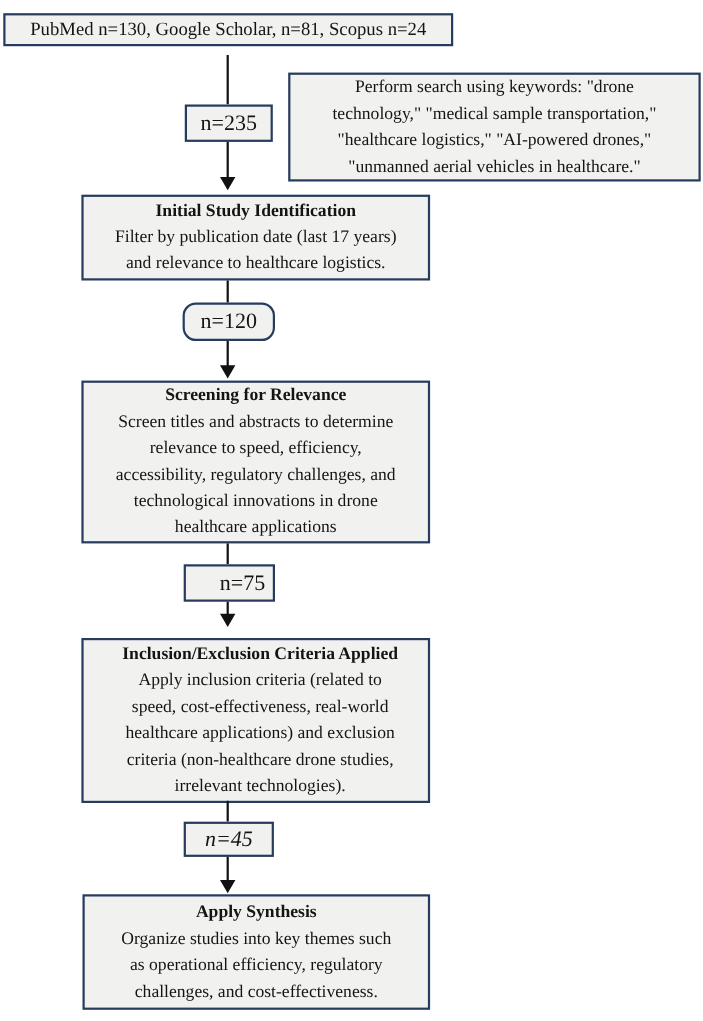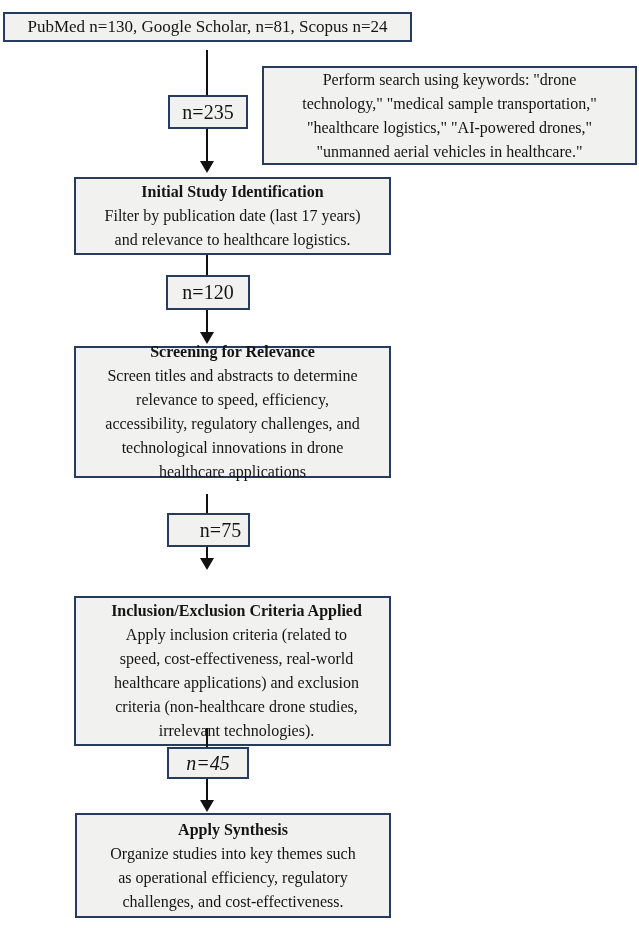--- a/index.html
+++ b/index.html
@@ -72,7 +72,7 @@
 
   <div class="vline" style="top:255px; height:20px;"></div>
 
-  <div class="box n-box" style="left:166px; top:275px; width:84px; height:35px;">n=120</div>
+  <div class="box n-box" style="left:166px; top:275px; width:84px; height:35px;border-radius:12px;">n=120</div>
 
   <div class="vline" style="top:310px; height:23px;"></div>
   <div class="arrowhead" style="top:332px;"></div>

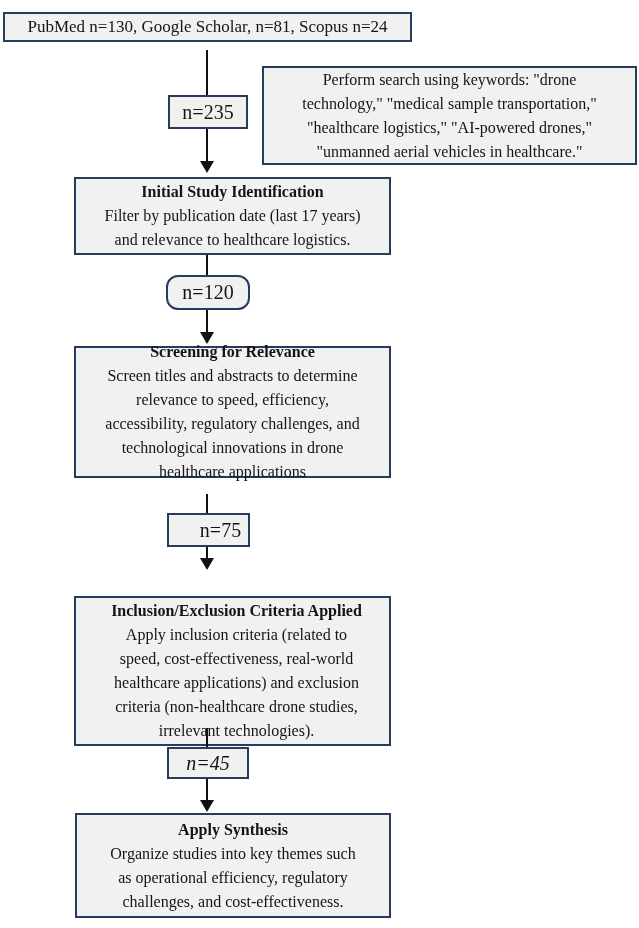--- a/index.html
+++ b/index.html
@@ -77,7 +77,7 @@
   <div class="vline" style="top:310px; height:23px;"></div>
   <div class="arrowhead" style="top:332px;"></div>
 
-  <div class="box stage-box" style="top:346px; height:132px;">
+  <div class="box stage-box" style="top:346px; height:148px;">
     <div class="stage-title">Screening for Relevance</div>
     <div class="stage-body">Screen titles and abstracts to determine
 relevance to speed, efficiency,

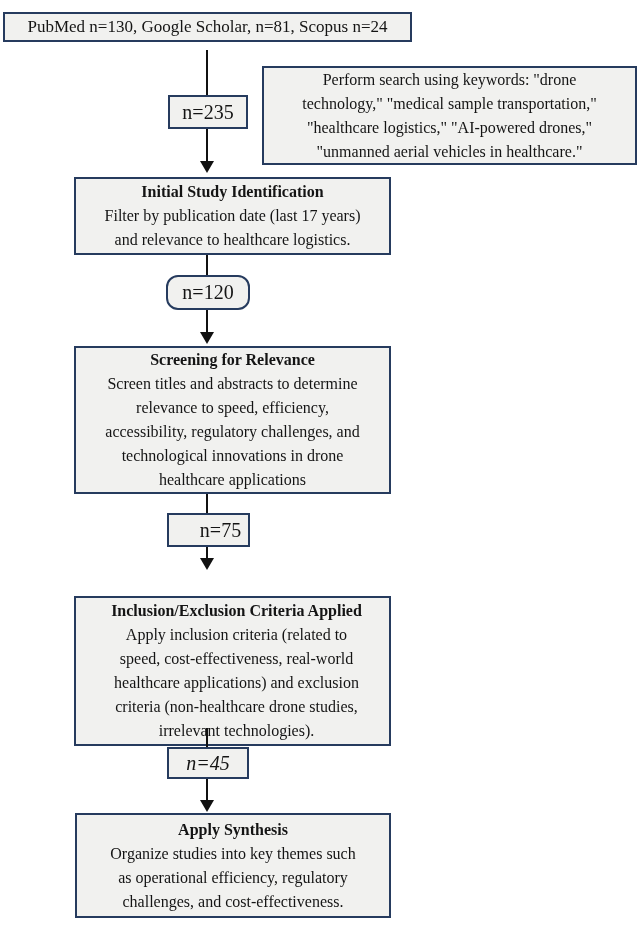--- a/index.html
+++ b/index.html
@@ -93,7 +93,7 @@
   <div class="vline" style="top:547px; height:12px;"></div>
   <div class="arrowhead" style="top:558px;"></div>
 
-  <div class="box stage-box" style="top:596px; height:150px;padding-left:12px;">
+  <div class="box stage-box" style="top:580px; height:150px;padding-left:12px;">
     <div class="stage-title">Inclusion/Exclusion Criteria Applied</div>
     <div class="stage-body">Apply inclusion criteria (related to
 speed, cost-effectiveness, real-world

